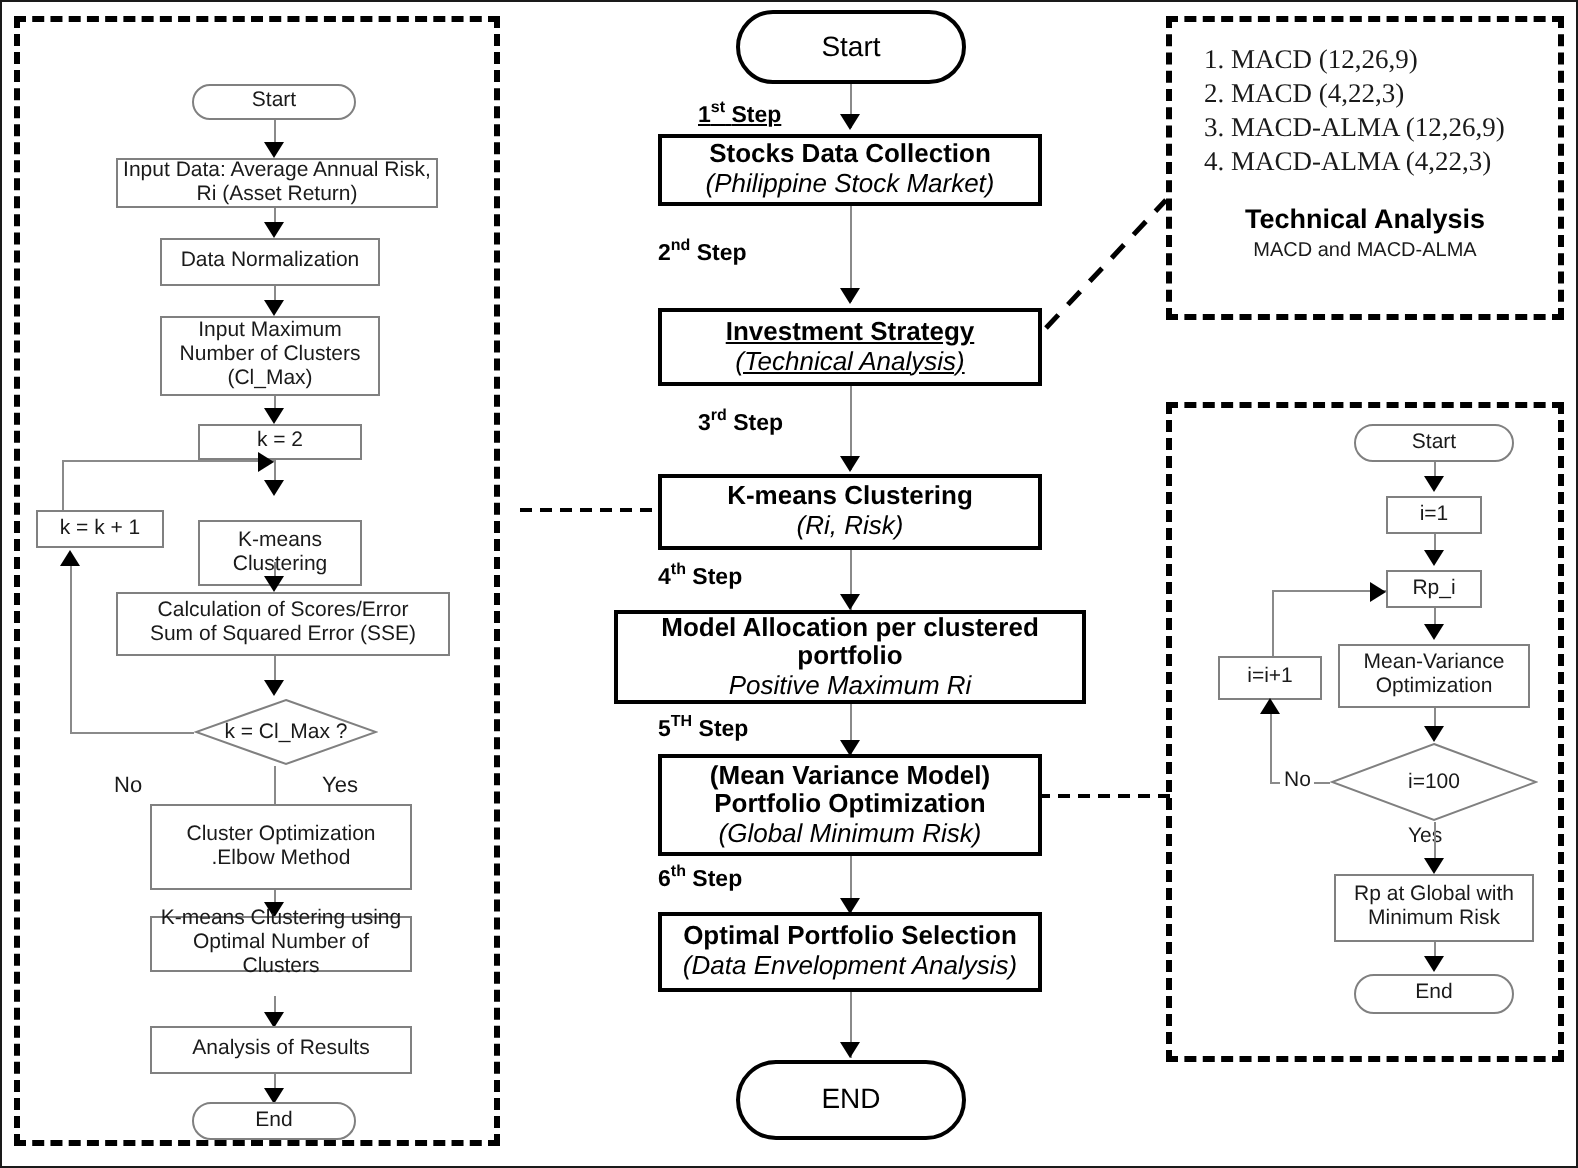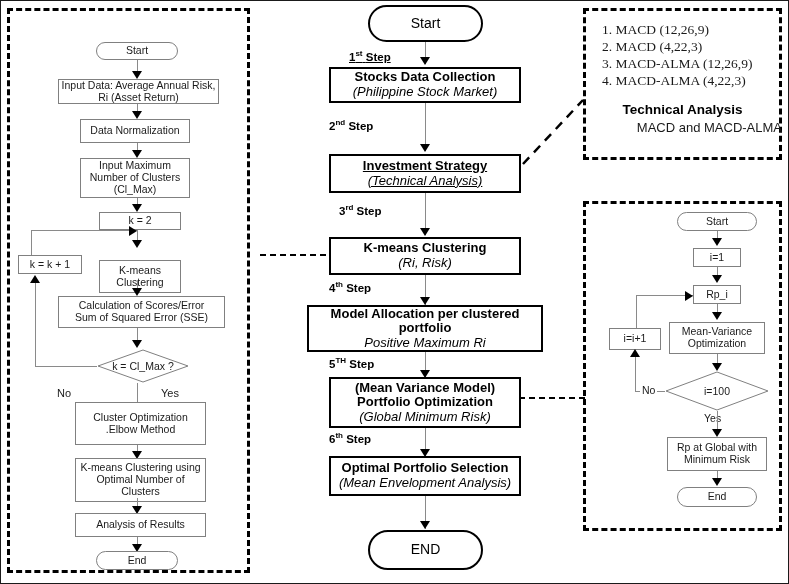--- a/index.html
+++ b/index.html
@@ -158,8 +158,8 @@
   }
   .ta-sub {
     position: absolute;
-    font-size: 13px;
-    text-align: right;
+    font-size: 10px;
+    text-align: center;
     white-space: nowrap;
     color: #1a1a1a;
   }

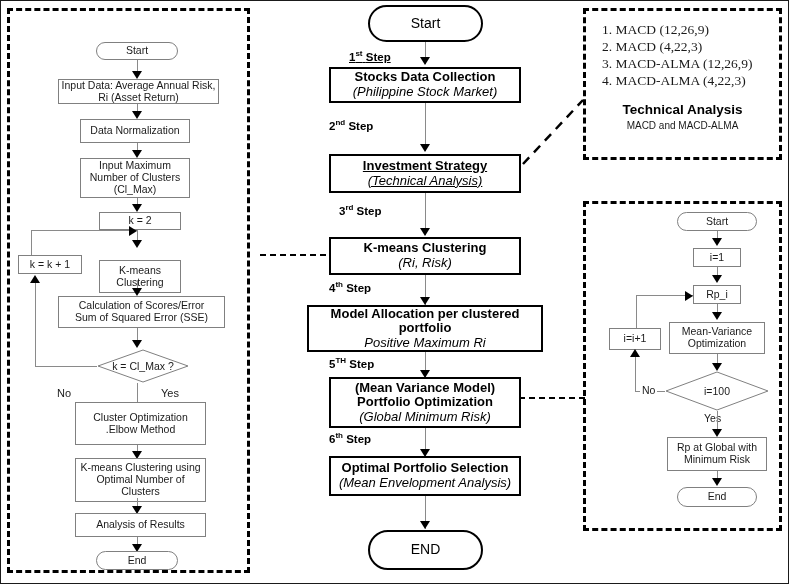--- a/index.html
+++ b/index.html
@@ -300,7 +300,7 @@
   <div class="vline" style="left:424px; top:192px; height:42px;"></div>
   <div class="arrow-down" style="left:419px; top:227px;"></div>
 
-  <div class="step-label" style="left:338px; top:202px;">
+  <div class="step-label" style="left:348px; top:202px;">
     <span>3</span><sup>rd</sup>
     <span>Step</span>
   </div>

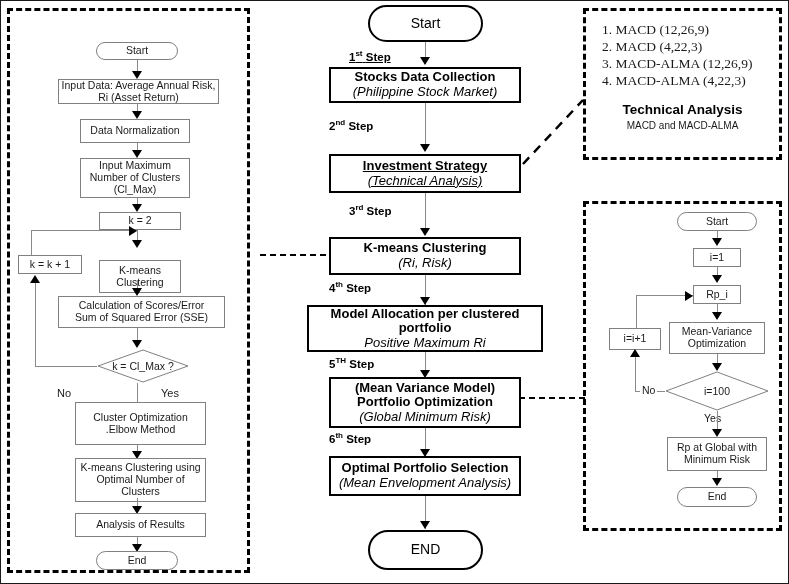--- a/index.html
+++ b/index.html
@@ -254,7 +254,7 @@
   <div class="vline" style="left:136px; top:444px; height:9px;"></div>
   <div class="arrow-down" style="left:131px; top:450px;"></div>
 
-  <div class="node thin" style="left:74px; top:457px; width:131px; height:44px;">
+  <div class="node thin" style="left:74px; top:457px; width:131px; height:28px;">
     <span>K-means Clustering using</span>
     <span>Optimal Number of</span>
     <span>Clusters</span>

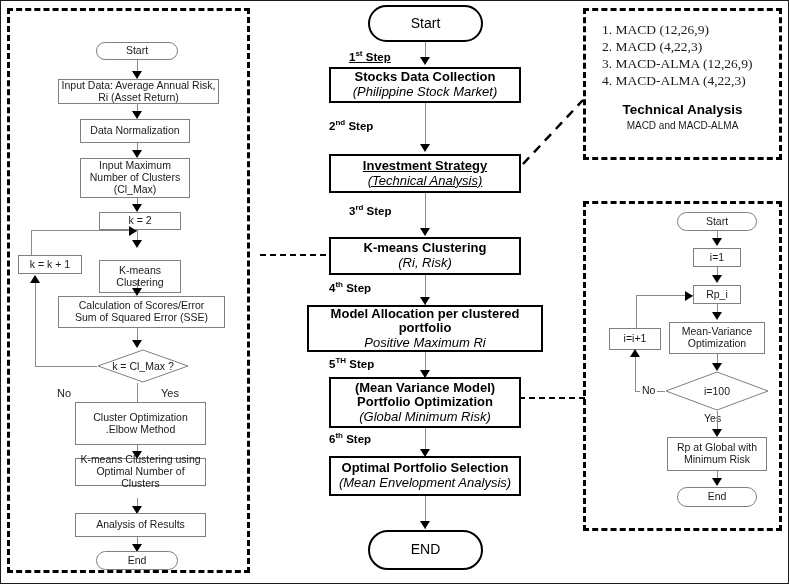--- a/index.html
+++ b/index.html
@@ -341,7 +341,7 @@
   </div>
   <div class="node heavy" style="left:328px; top:455px; width:192px; height:40px;">
     <span class="l1">Optimal Portfolio Selection</span>
-    <span class="l2">(Mean Envelopment Analysis)</span>
+    <span class="l2">(Data Envelopment Analysis)</span>
   </div>
   <div class="vline" style="left:424px; top:495px; height:33px;"></div>
   <div class="arrow-down" style="left:419px; top:520px;"></div>

